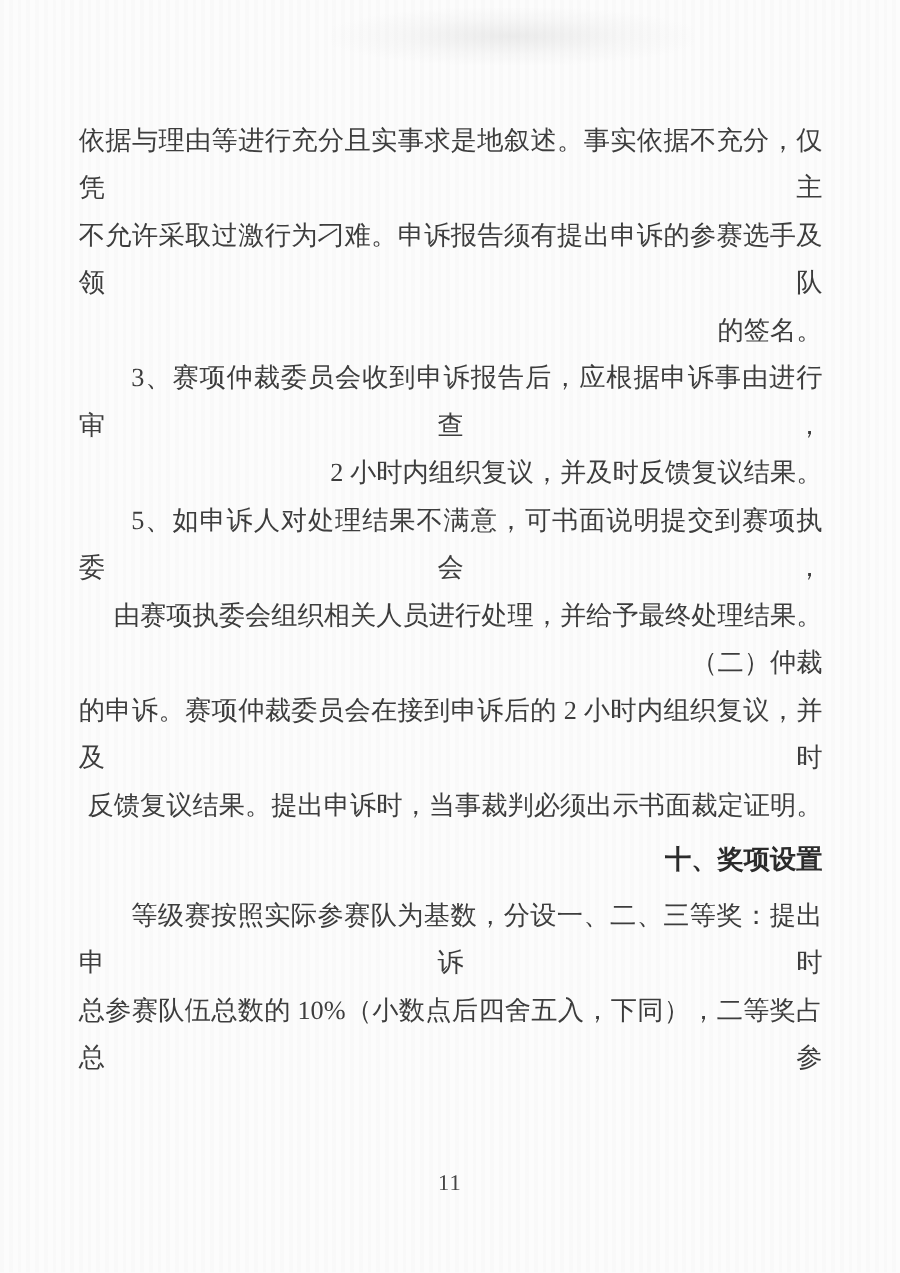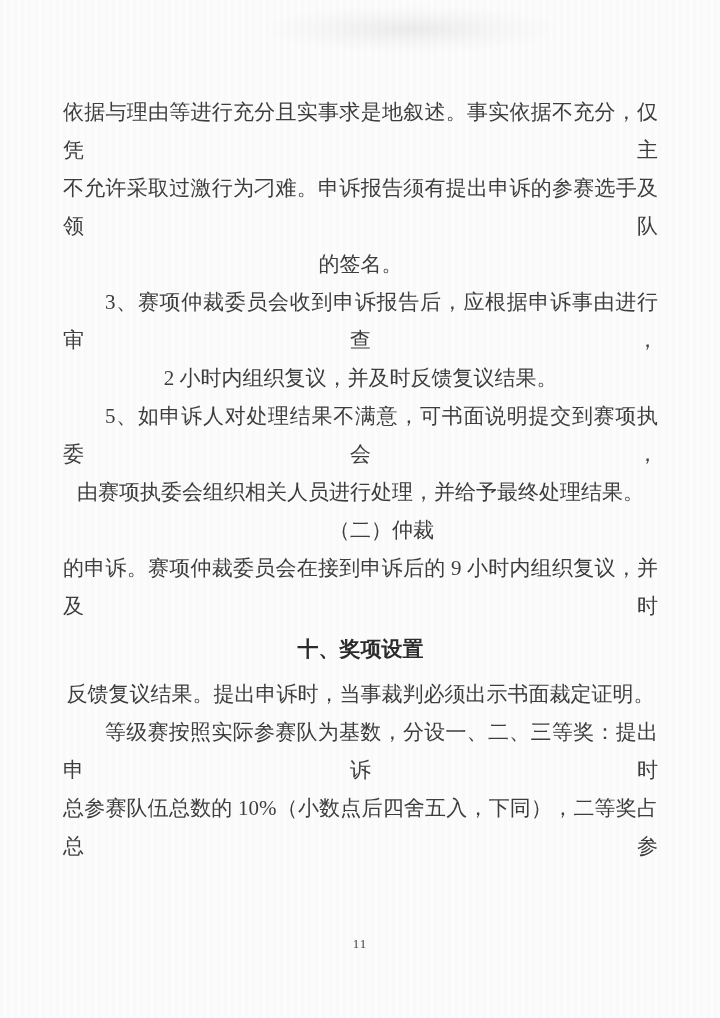--- a/index.html
+++ b/index.html
@@ -44,7 +44,7 @@
     -webkit-font-smoothing: antialiased;
   }
   .line {
-    text-align: center;
+    text-align: right;
     white-space: nowrap;
   }
   .line.just {

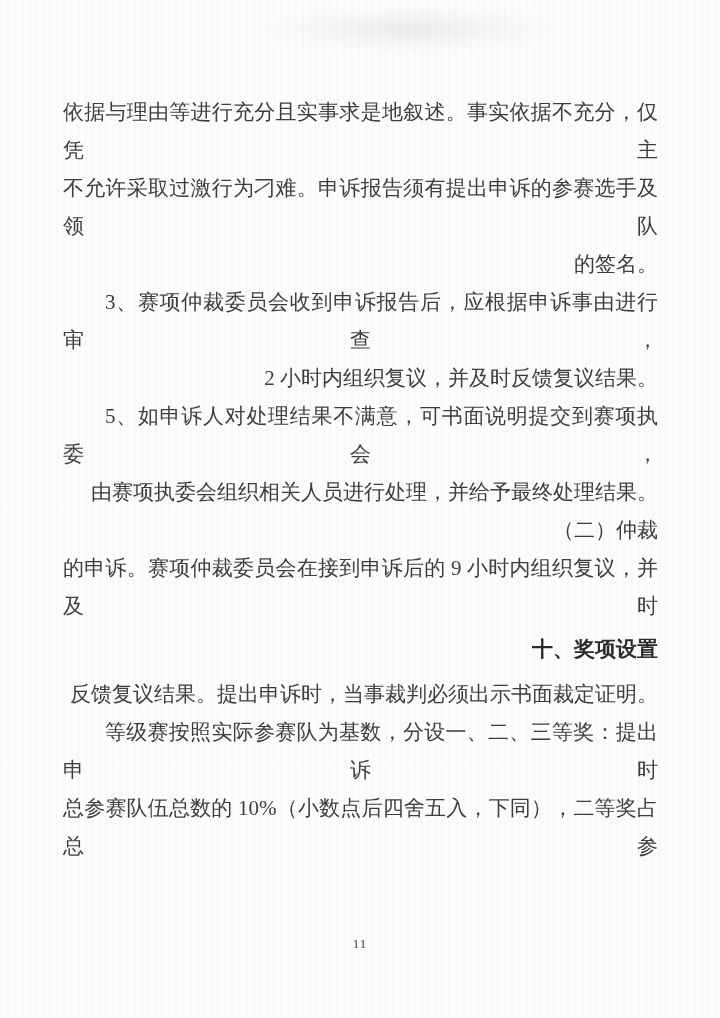--- a/index.html
+++ b/index.html
@@ -87,7 +87,7 @@
       <div class="line just ind">5、如申诉人对处理结果不满意，可书面说明提交到赛项执委会，</div>
       <div class="line">由赛项执委会组织相关人员进行处理，并给予最终处理结果。</div>
       <div class="line ind">（二）仲裁</div>
-      <div class="line just">的申诉。赛项仲裁委员会在接到申诉后的 9 小时内组织复议，并及时</div>
+      <div class="line just">的申诉。赛项仲裁委员会在接到申诉后的 2 小时内组织复议，并及时</div>
       <div class="line bold">十、奖项设置</div>
       <div class="line">反馈复议结果。提出申诉时，当事裁判必须出示书面裁定证明。</div>
       <div class="line just ind">等级赛按照实际参赛队为基数，分设一、二、三等奖：提出申诉时</div>

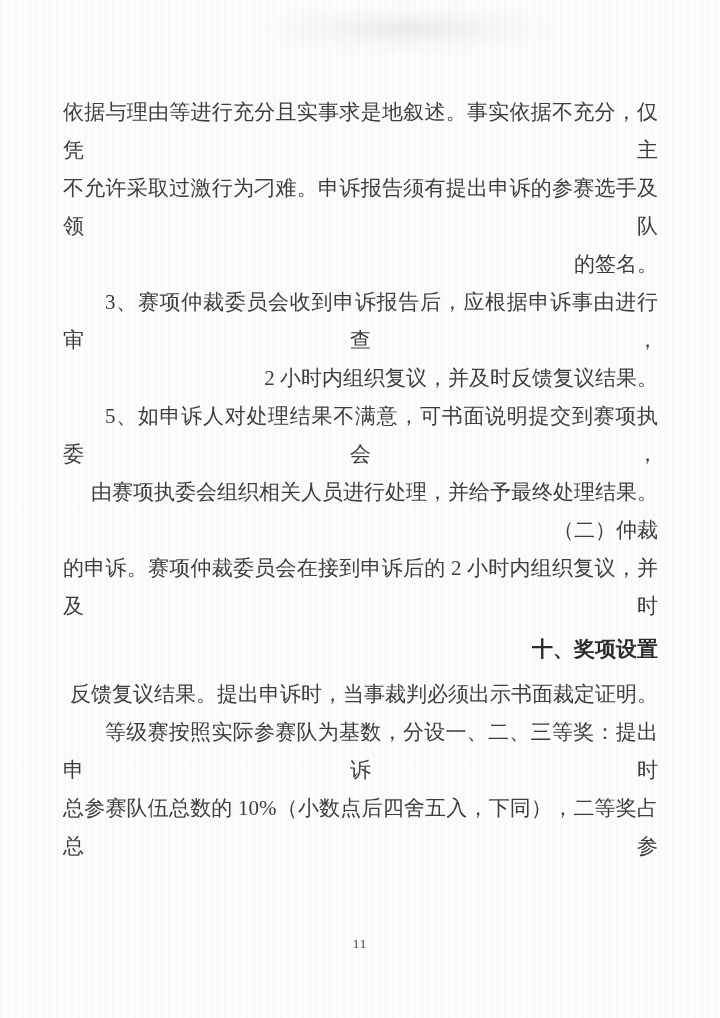--- a/index.html
+++ b/index.html
@@ -88,8 +88,8 @@
       <div class="line">由赛项执委会组织相关人员进行处理，并给予最终处理结果。</div>
       <div class="line ind">（二）仲裁</div>
       <div class="line just">的申诉。赛项仲裁委员会在接到申诉后的 2 小时内组织复议，并及时</div>
+      <div class="line">反馈复议结果。提出申诉时，当事裁判必须出示书面裁定证明。</div>
       <div class="line bold">十、奖项设置</div>
-      <div class="line">反馈复议结果。提出申诉时，当事裁判必须出示书面裁定证明。</div>
       <div class="line just ind">等级赛按照实际参赛队为基数，分设一、二、三等奖：提出申诉时</div>
       <div class="line just">总参赛队伍总数的 10%（小数点后四舍五入，下同），二等奖占总参</div>
     </div>

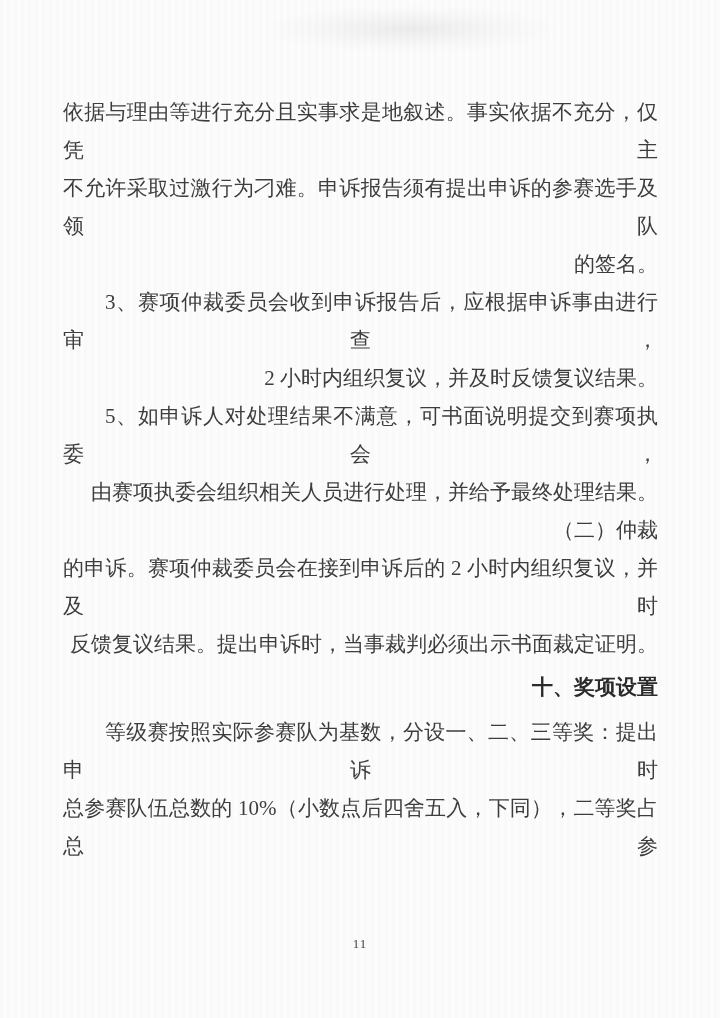--- a/index.html
+++ b/index.html
@@ -68,7 +68,7 @@
     left: 0;
     width: 720px;
     text-align: center;
-    font-size: 13px;
+    font-size: 18px;
     color: #444;
     letter-spacing: 1px;
   }

